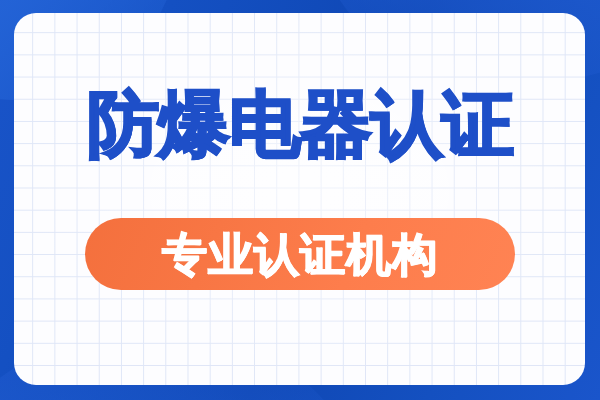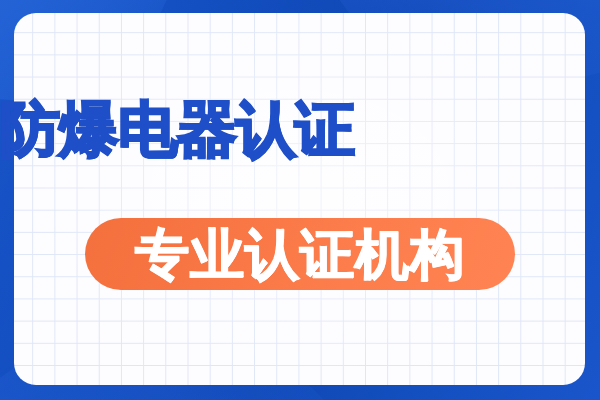--- a/index.html
+++ b/index.html
@@ -102,12 +102,12 @@
   .headline {
     margin: 0;
     position: absolute;
-    top: 100px;
+    top: 88px;
     left: 0;
     right: 0;
-    text-align: left;
+    text-align: center;
     font-family: "Liberation Sans", "DejaVu Sans", sans-serif;
-    font-size: 60px;
+    font-size: 72px;
     line-height: 1;
     font-weight: 700;
     letter-spacing: -1px;

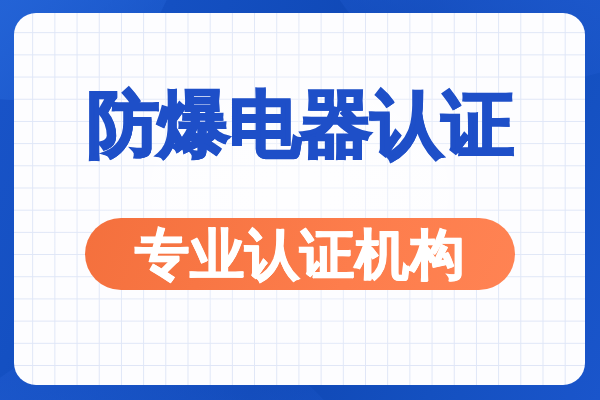--- a/index.html
+++ b/index.html
@@ -138,7 +138,7 @@
   }
   .pill-label {
     font-family: "Liberation Sans", "DejaVu Sans", sans-serif;
-    font-size: 54px;
+    font-size: 45px;
     line-height: 1;
     font-weight: 700;
     color: #ffffff;

